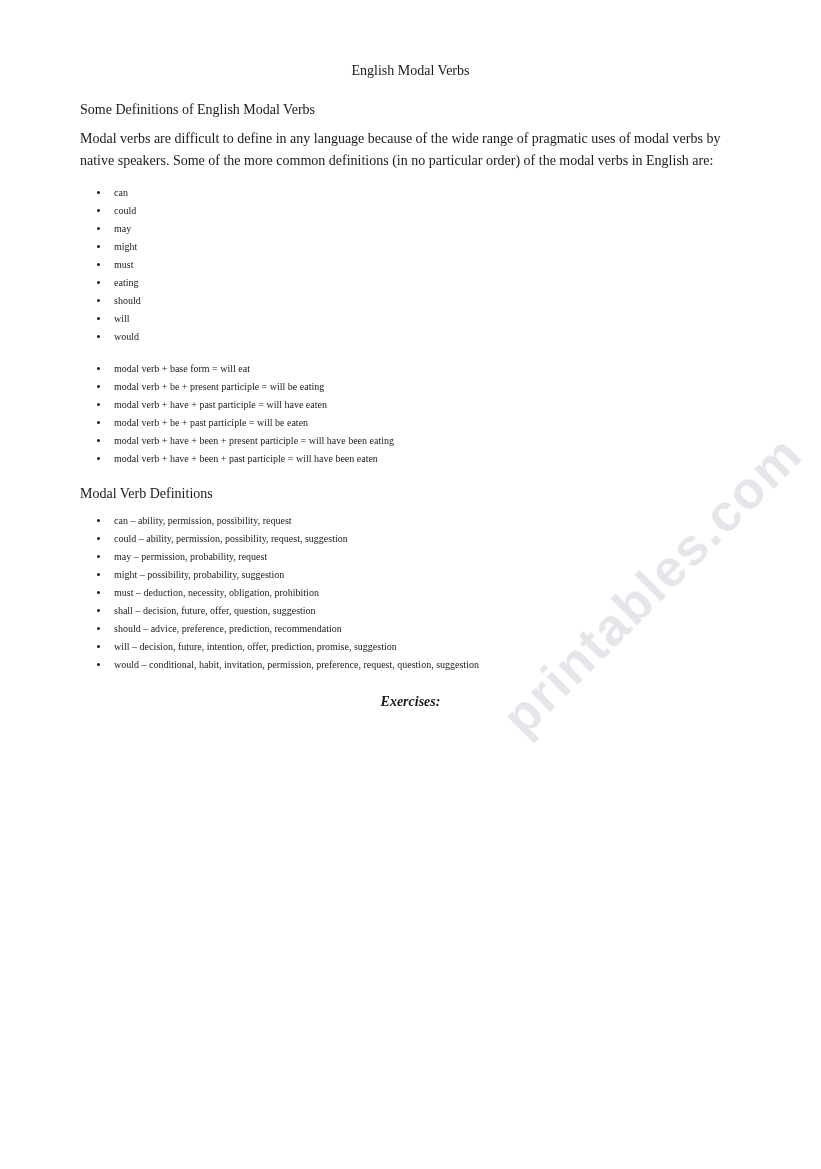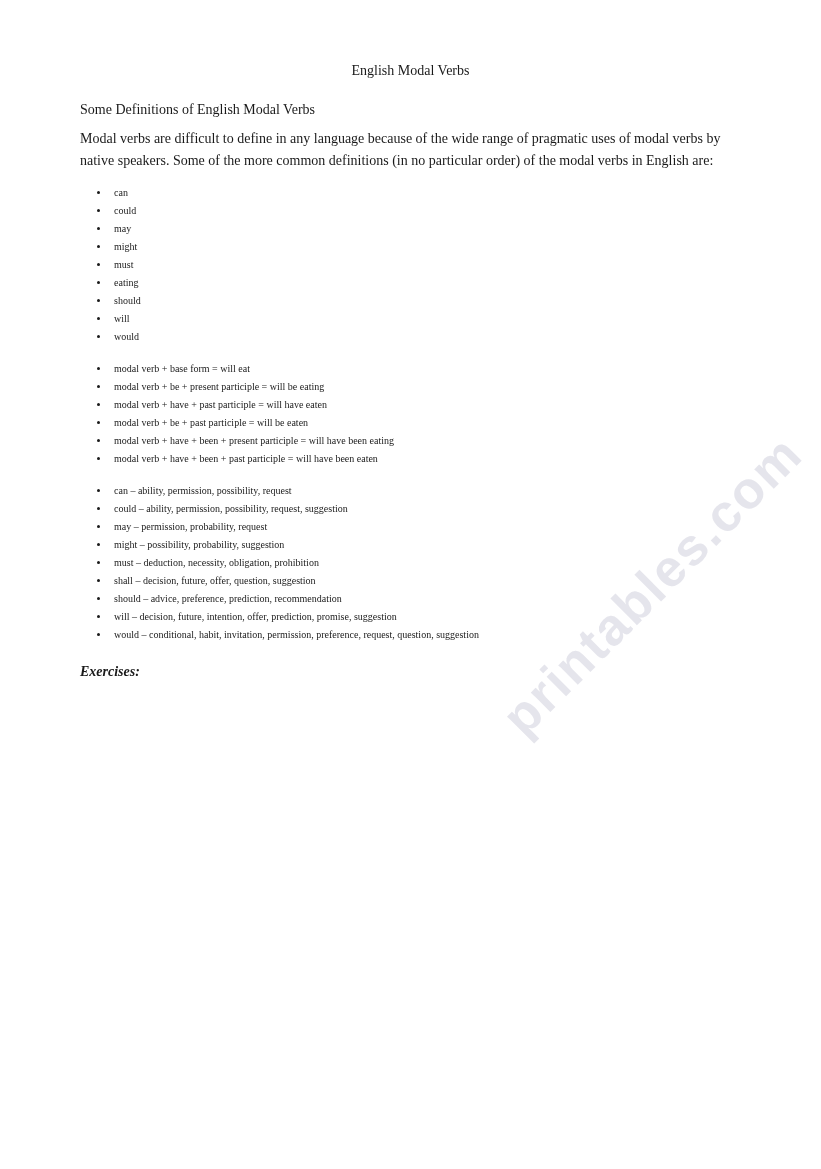--- a/index.html
+++ b/index.html
@@ -125,6 +125,7 @@
       <li>modal verb + have + been + past participle = will have been eaten</li>
     </ul>
 
+  <div class="section-heading">Modal Verb Definitions</div>
 
   <ul class="modal-list">
   <li>can – ability, permission, possibility, request</li>

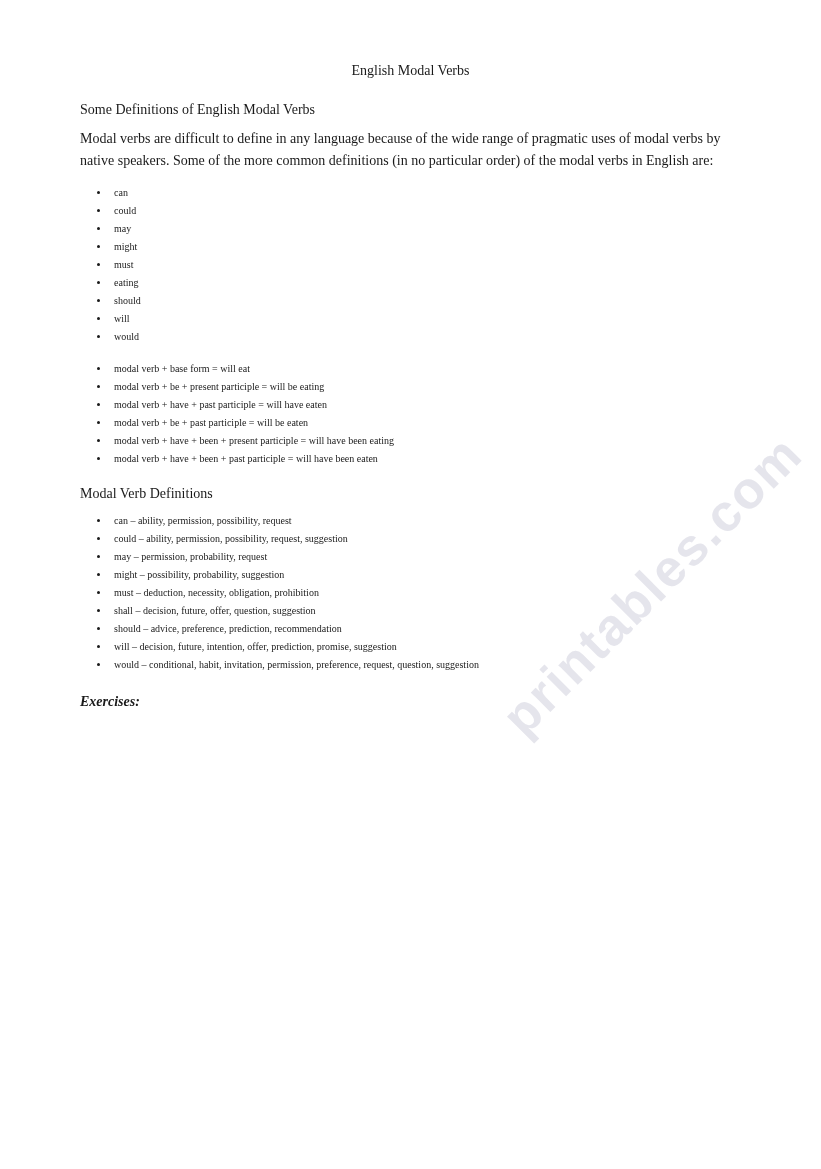--- a/index.html
+++ b/index.html
@@ -81,6 +81,7 @@
       font-size: 14px;
       margin-top: 20px;
       margin-bottom: 10px;
+      text-align: center;
     }
 
     .exercises-text {

